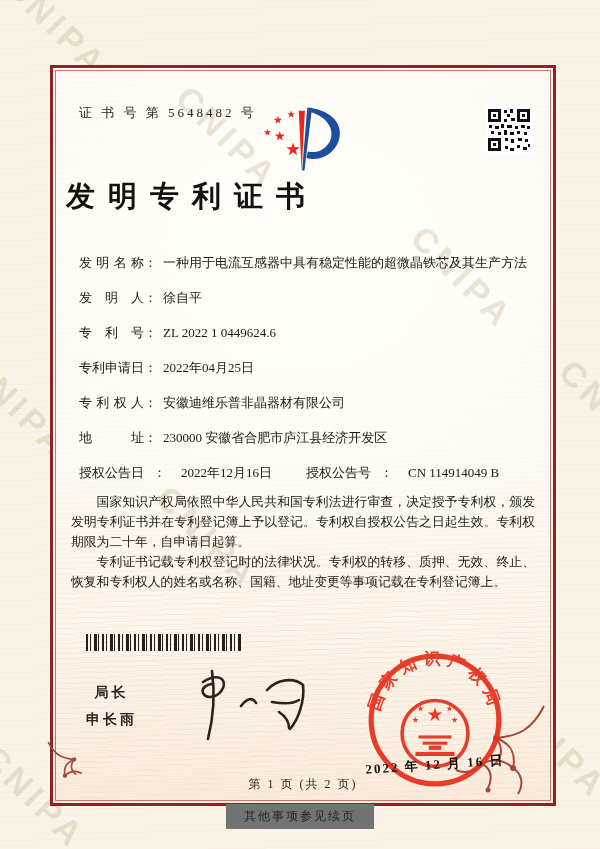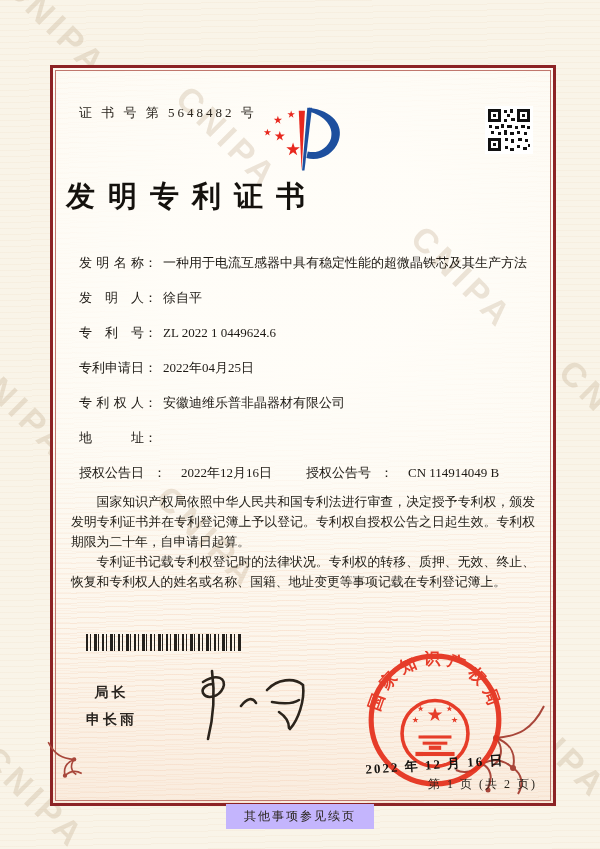--- a/index.html
+++ b/index.html
@@ -197,6 +197,7 @@
       <div class="frow">
         <span class="flabel">地址</span>
           <span class="fcolon">：</span>
+          <span class="fvalue">230000 安徽省合肥市庐江县经济开发区</span>
       </div>
       <div class="frow">
         <span class="fgroup">

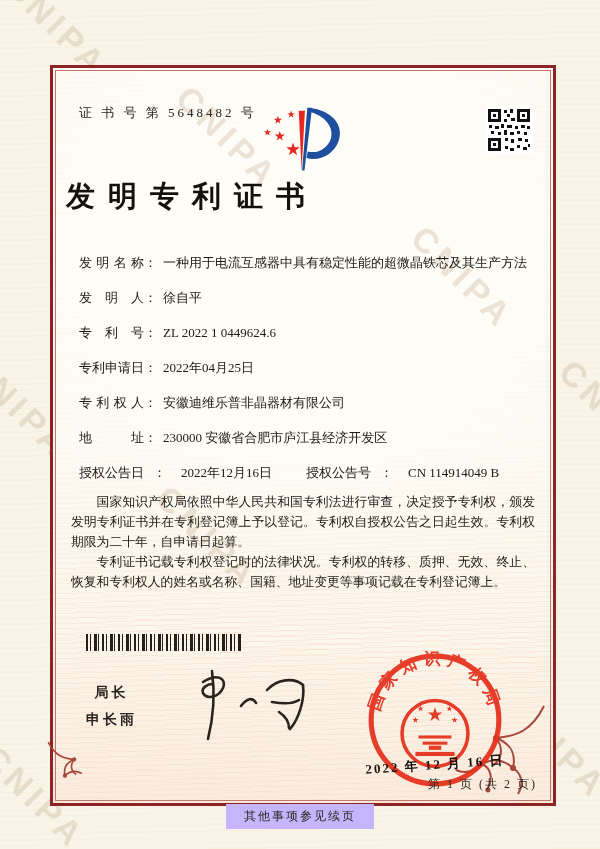--- a/index.html
+++ b/index.html
@@ -78,7 +78,7 @@
     transform:rotate(-4deg);
   }
 
-  .page-num{position:absolute;left:0;right:16px;top:708px;text-align:right;font-size:12px;letter-spacing:2px;color:#2a251e;}
+  .page-num{position:absolute;left:0;right:0;top:708px;text-align:center;font-size:12px;letter-spacing:2px;color:#2a251e;}
 
   .note{
     position:absolute;left:50%;top:804px;transform:translateX(-50%);

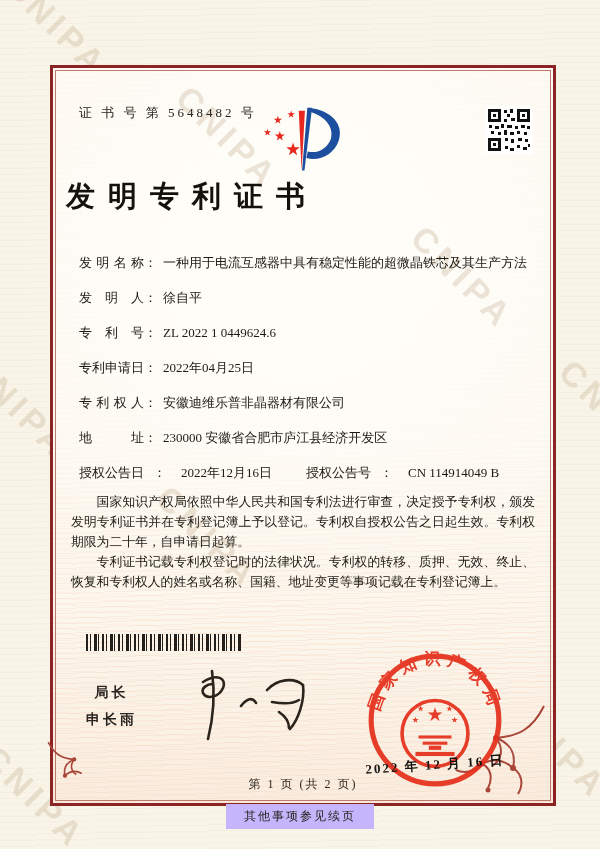--- a/index.html
+++ b/index.html
@@ -82,7 +82,7 @@
 
   .note{
     position:absolute;left:50%;top:804px;transform:translateX(-50%);
-    background:#c4b5fd;padding:4px 18px;font-size:12px;letter-spacing:2px;color:#2a251e;white-space:nowrap;
+    background:#737373;padding:4px 18px;font-size:12px;letter-spacing:2px;color:#2a251e;white-space:nowrap;
   }
   .flourish{position:absolute;pointer-events:none;}
   .fl-br{left:452px;top:702px;}

